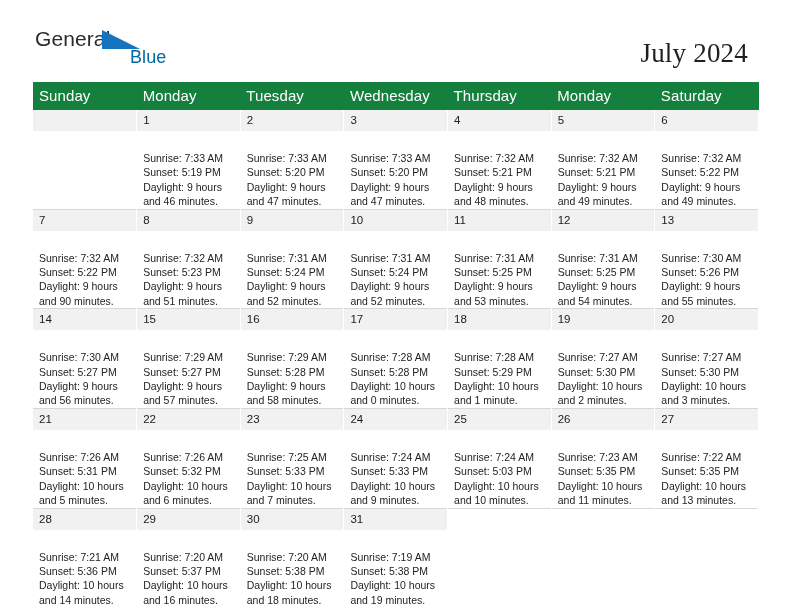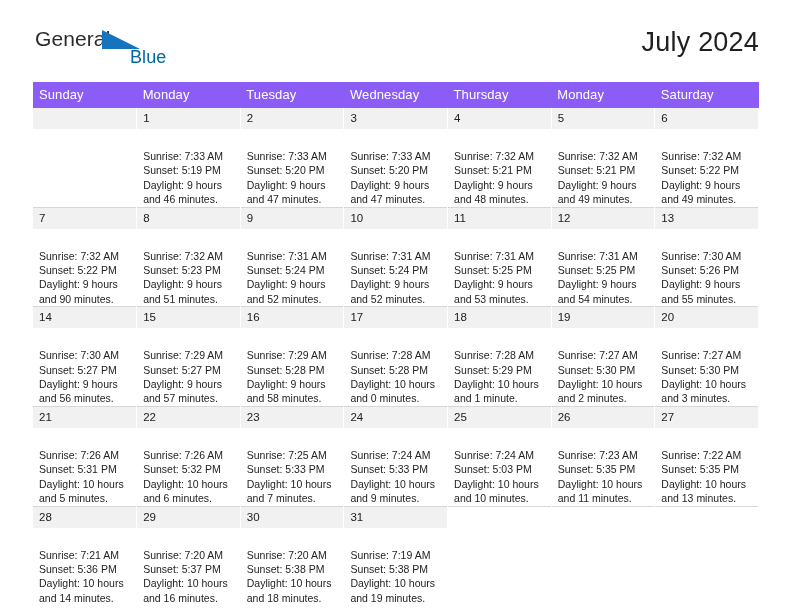--- a/index.html
+++ b/index.html
@@ -65,8 +65,9 @@
     color: #1f1f1f;
     font-weight: normal;
     line-height: 32px;
-    margin: 0;
+    margin: 11px;
     letter-spacing: 0.2px;
+    font-family: Liberation Serif, serif;
   }
   .cal-subtitle {
     font-size: 14.5px;

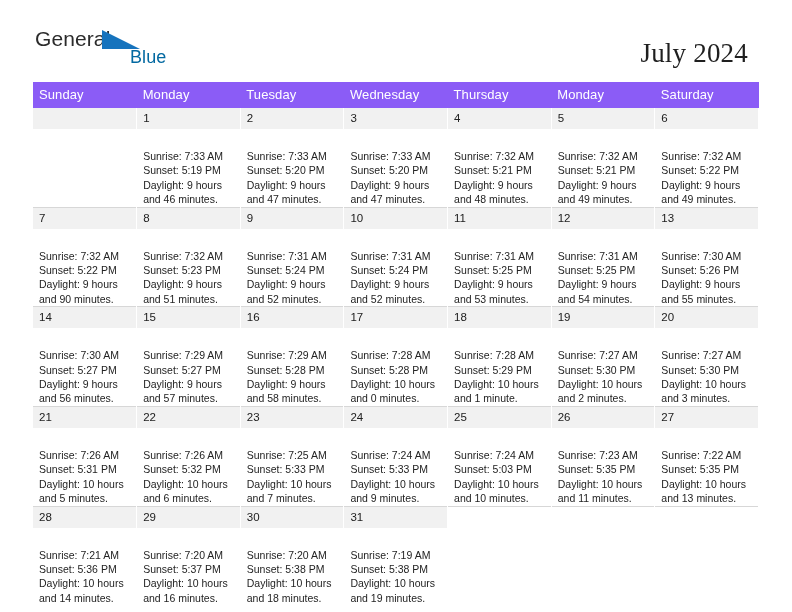--- a/index.html
+++ b/index.html
@@ -85,10 +85,10 @@
     margin-top: 10px;
   }
   .calendar th {
-    background: #8b5cf6;
+    background: #15803d;
     color: #ffffff;
     font-weight: normal;
-    font-size: 13px;
+    font-size: 15px;
     text-align: left;
     padding: 5px 0 6px 6px;
     letter-spacing: 0.1px;

